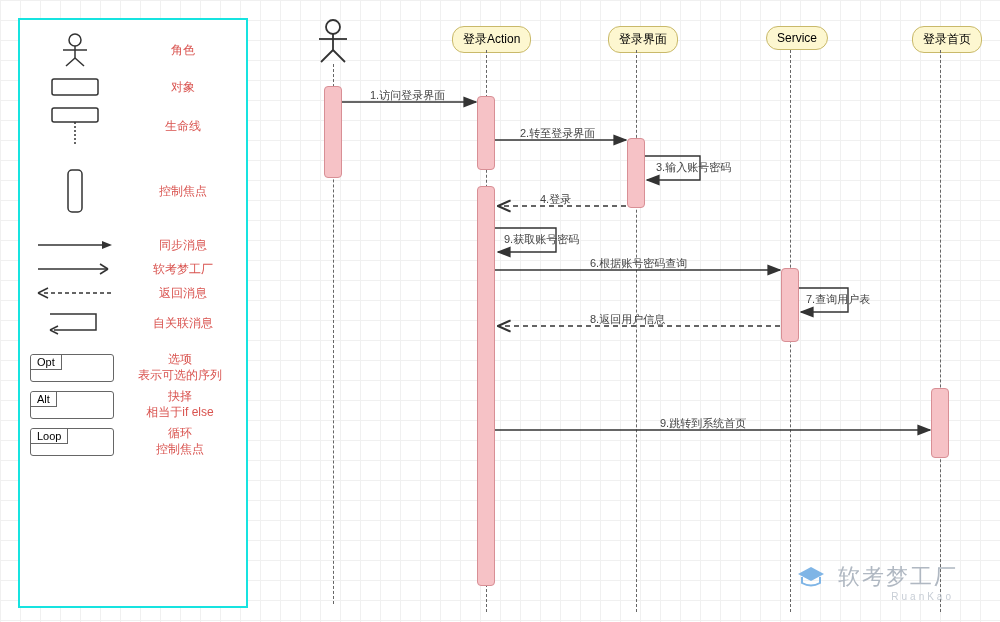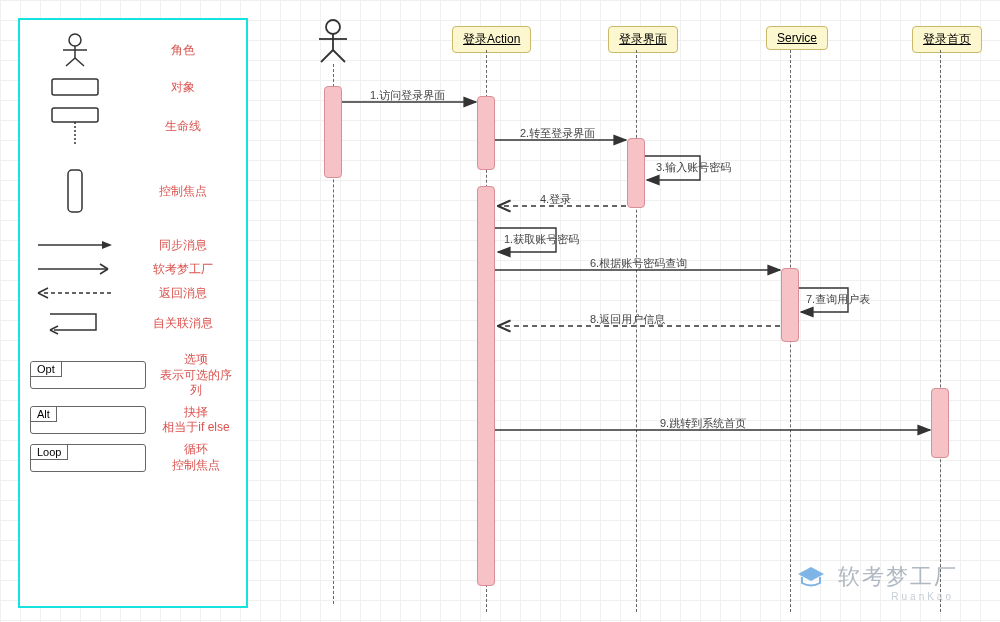--- a/index.html
+++ b/index.html
@@ -39,11 +39,10 @@
     position:absolute;
     background:#fdf7d0;
     border:1px solid #c9b96a;
-    border-radius:4px;
+    border-radius:12px;
     padding:4px 10px;
     font-size:12px;
     text-align:center;
-    text-decoration:underline;
   }
   .lifeline {
     position:absolute;

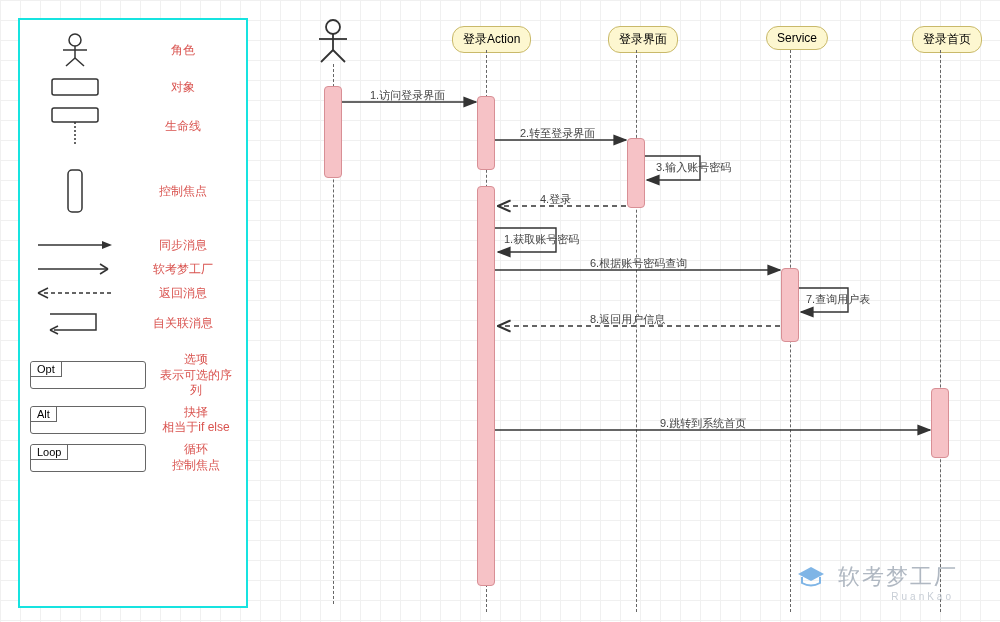--- a/index.html
+++ b/index.html
@@ -236,7 +236,7 @@
 <div class="msg-label" style="left:520px;top:126px">2.转至登录界面</div>
 <div class="msg-label" style="left:656px;top:160px">3.输入账号密码</div>
 <div class="msg-label" style="left:540px;top:192px">4.登录</div>
-<div class="msg-label" style="left:504px;top:232px">1.获取账号密码</div>
+<div class="msg-label" style="left:504px;top:232px">9.获取账号密码</div>
 <div class="msg-label" style="left:590px;top:256px">6.根据账号密码查询</div>
 <div class="msg-label" style="left:806px;top:292px">7.查询用户表</div>
 <div class="msg-label" style="left:590px;top:312px">8.返回用户信息</div>

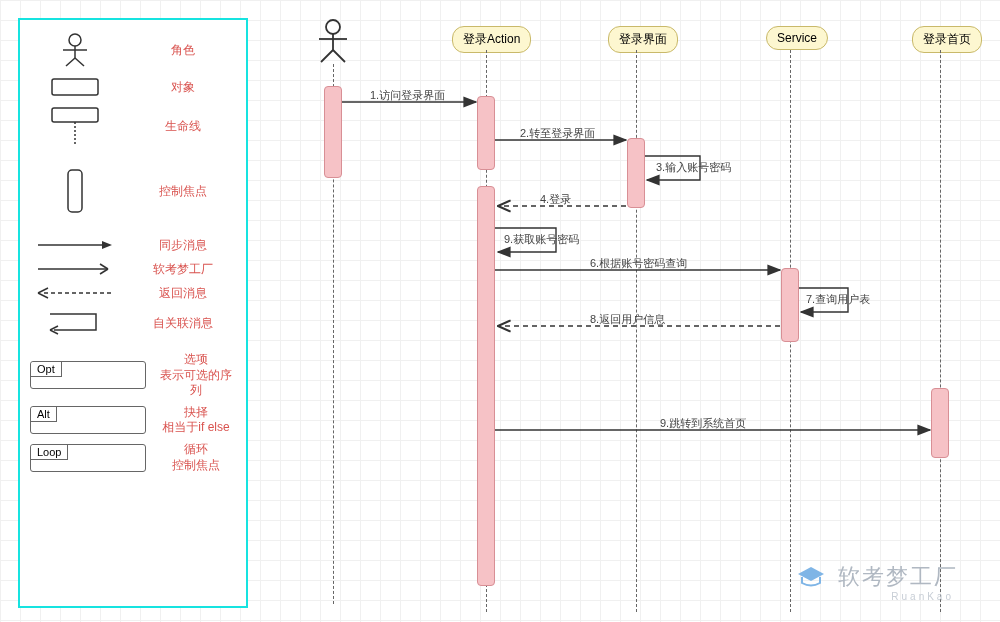--- a/index.html
+++ b/index.html
@@ -74,7 +74,7 @@
   .wm-sub { font-size:10px; color:#c8ced6; letter-spacing:3px; position:absolute; right:46px; bottom:20px;}
   .fragbox {
     border:1px solid #666; border-radius:3px;
-    width:116px; height:28px;
+    width:84px; height:28px;
     position:relative; background:#fff;
   }
   .fragbox .tab {

